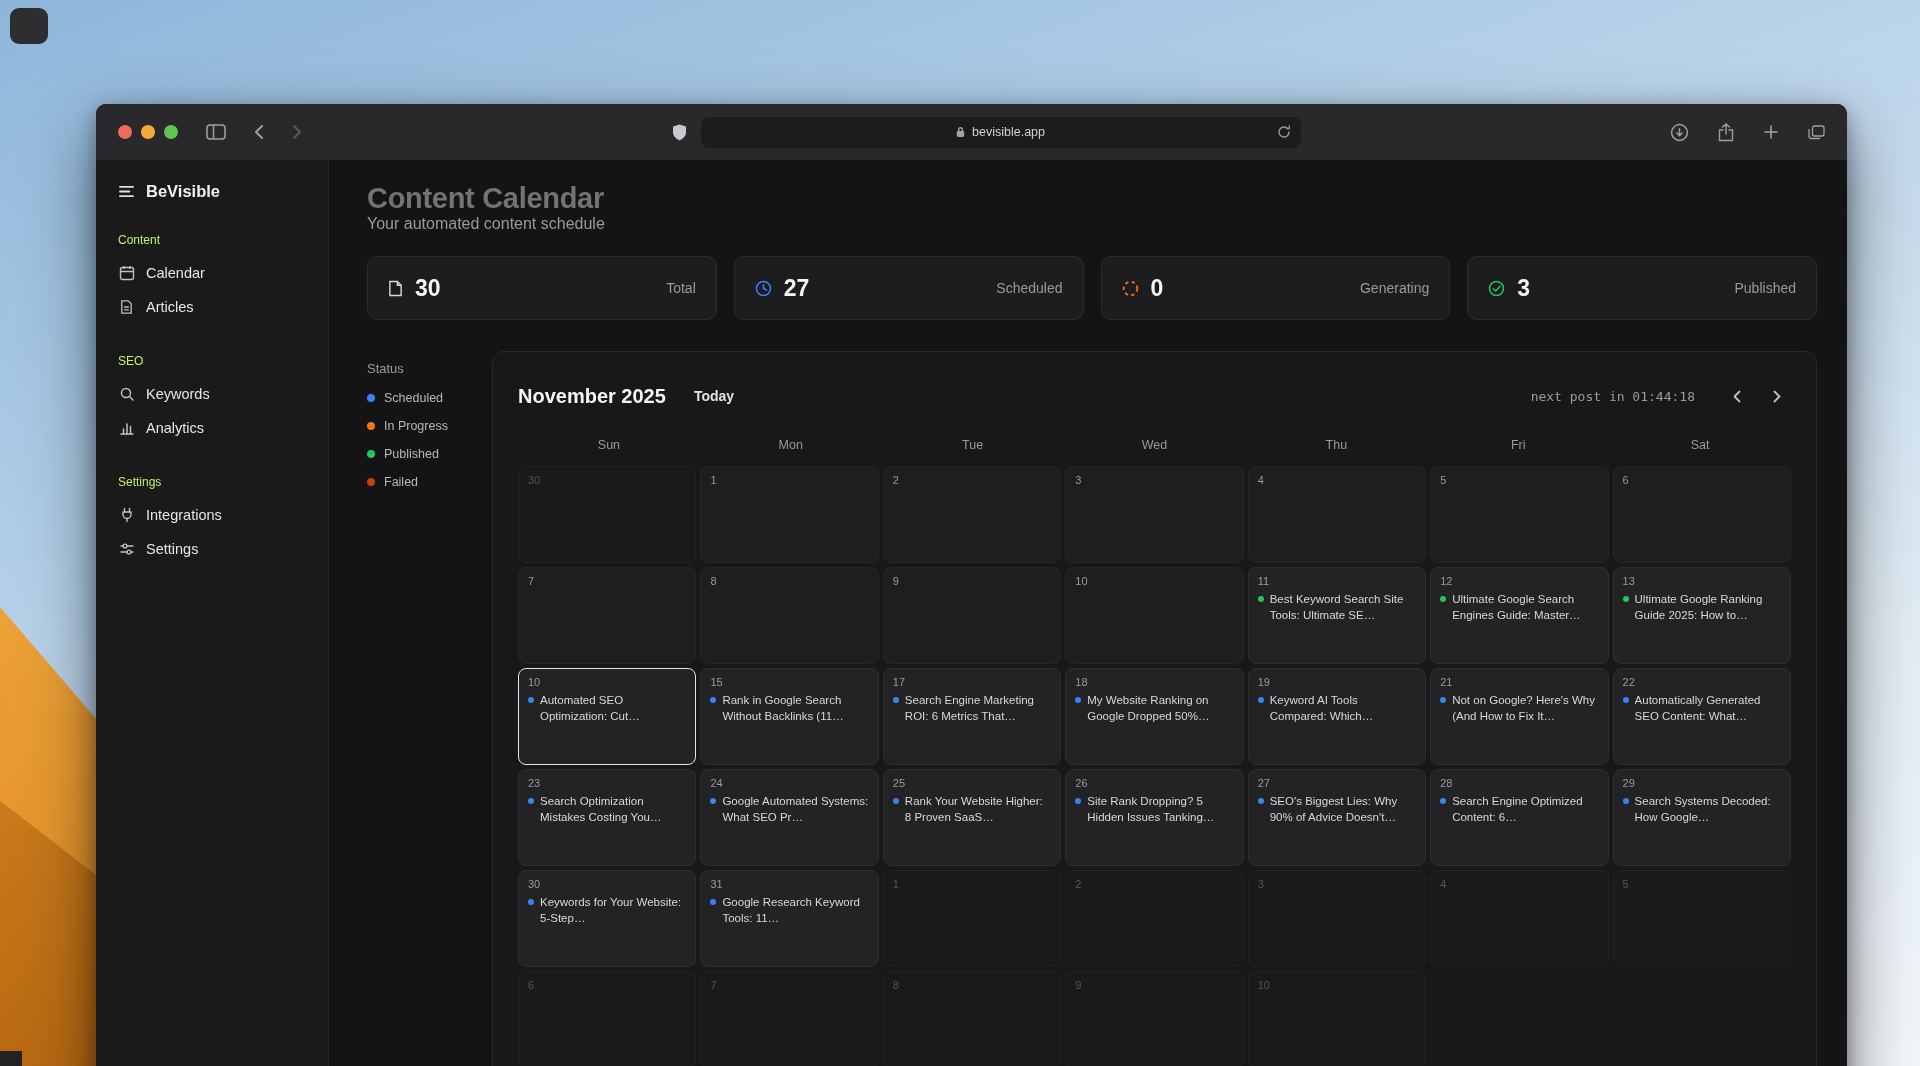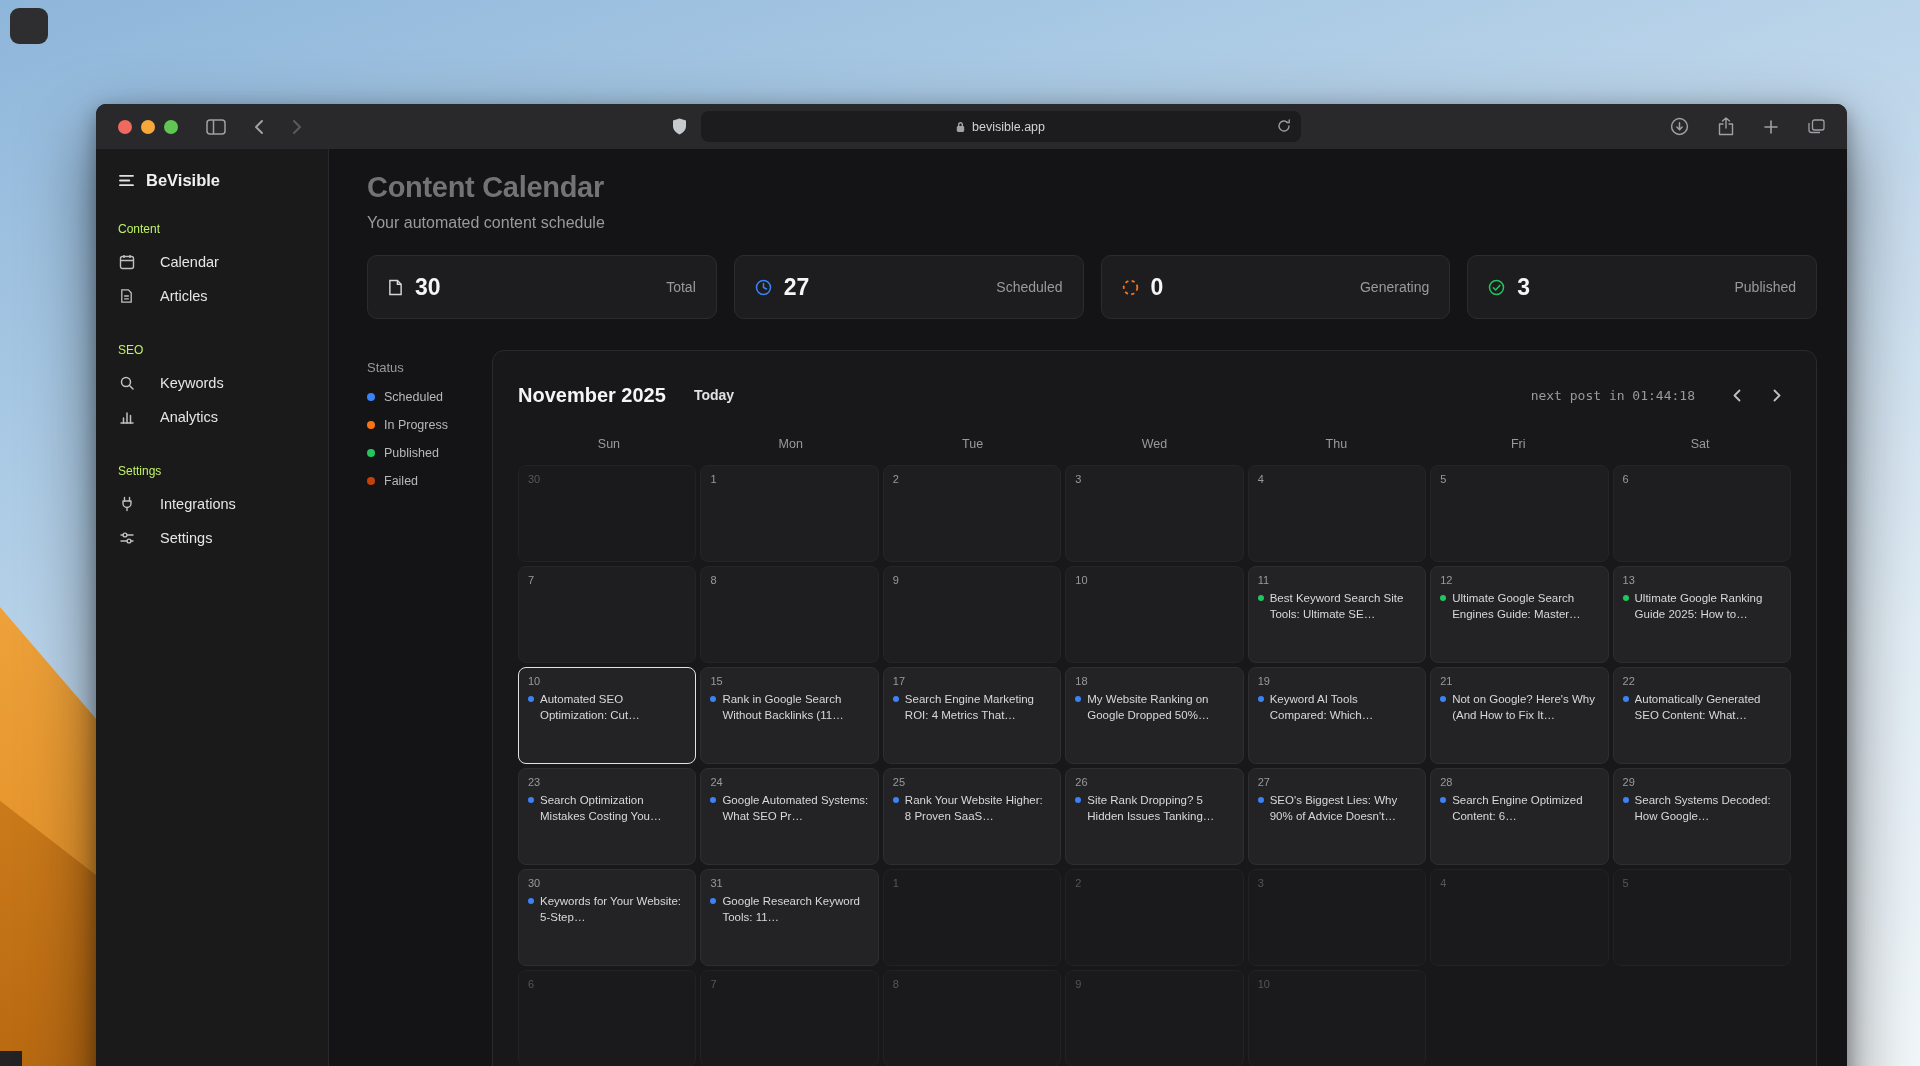--- a/index.html
+++ b/index.html
@@ -21,7 +21,7 @@
     box-shadow:0 30px 70px rgba(0,0,0,.5), 0 6px 20px rgba(0,0,0,.35);
     display:flex; flex-direction:column; }
 
-  .toolbar { height:45px; flex-shrink:0; background:#29292b; display:flex; align-items:center; padding:0 22px; }
+  .toolbar { height:56px; flex-shrink:0; background:#29292b; display:flex; align-items:center; padding:0 22px; }
   .traffic { display:flex; gap:9px; align-items:center; }
   .traffic span { width:14px; height:14px; border-radius:50%; display:block; }
   .tl-close { background:#ee6a5f; }

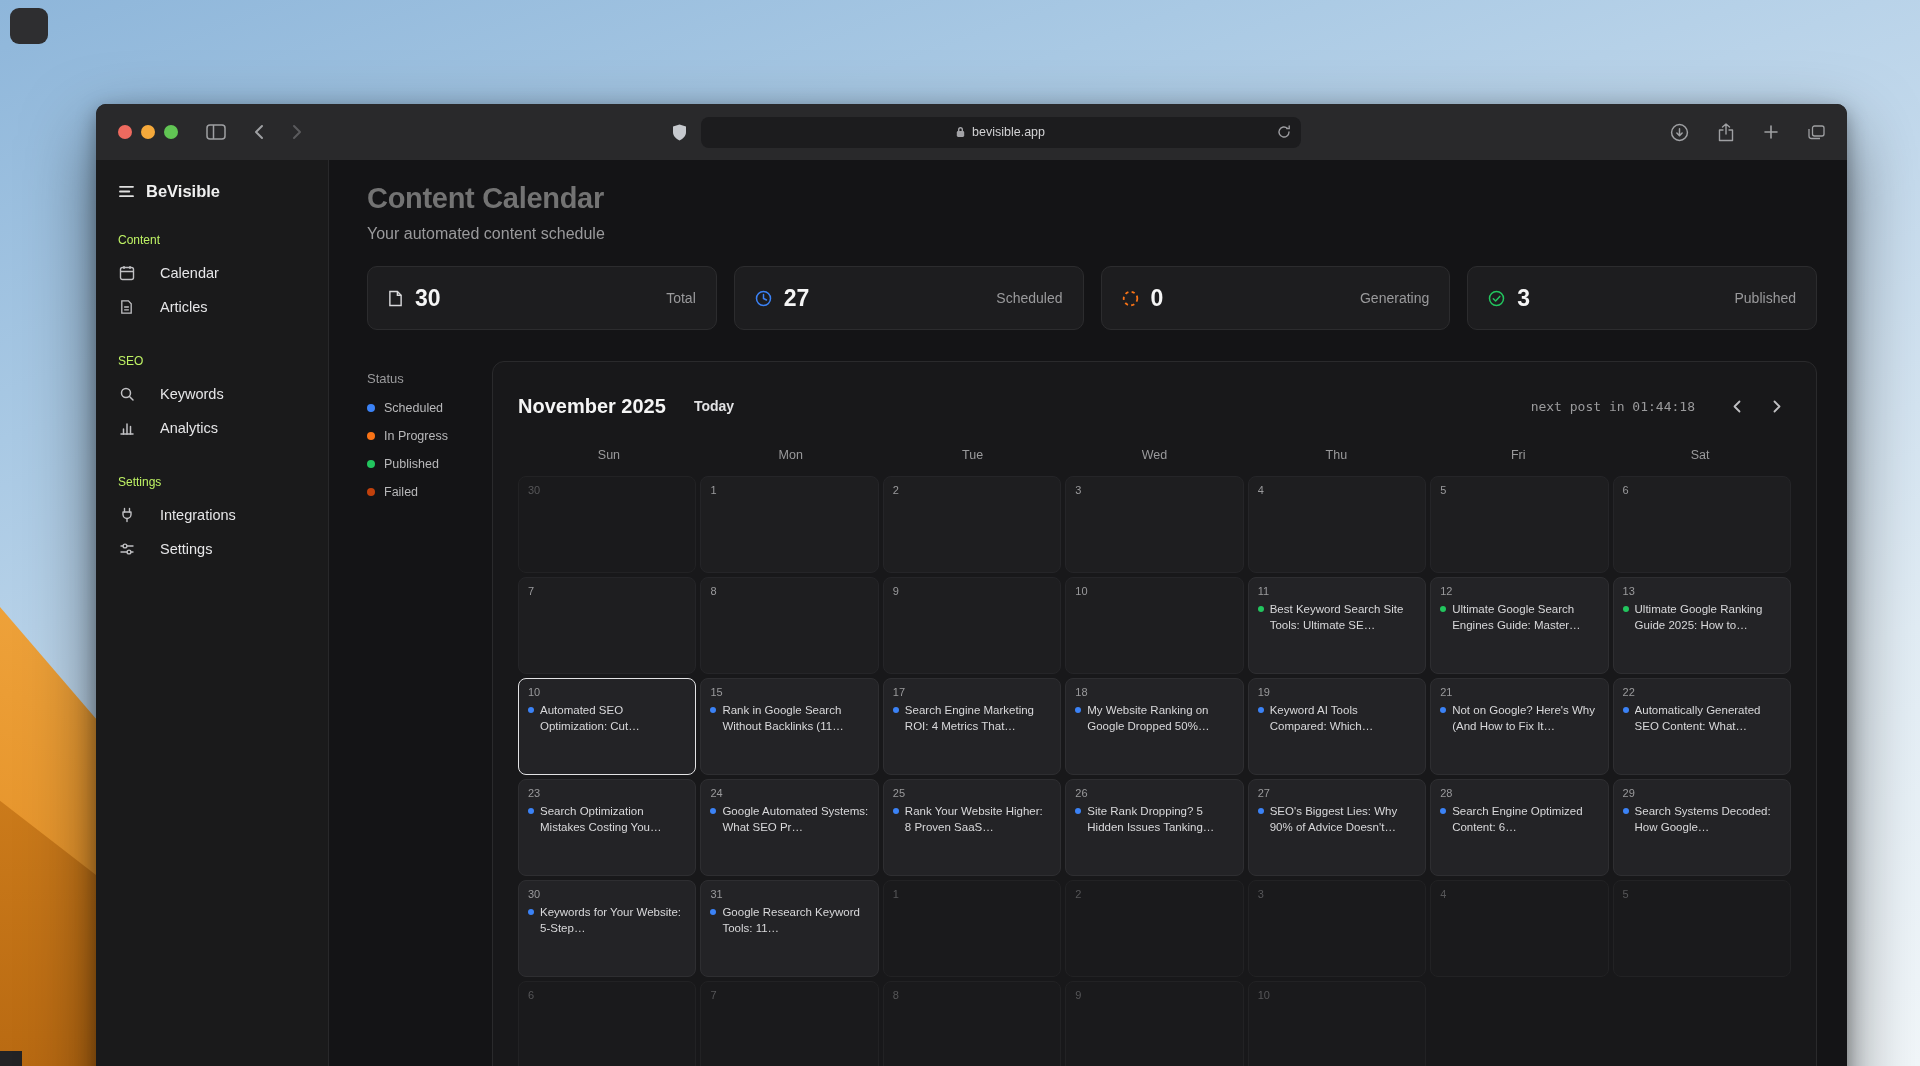--- a/index.html
+++ b/index.html
@@ -53,7 +53,7 @@
 
   .main { flex:1; min-width:0; padding:22px 30px 0 38px; }
   .page-title { font-size:29px; font-weight:700; color:#737373; letter-spacing:-.3px; }
-  .page-subtitle { font-size:16px; color:#9a9a9c; margin-top:10px; }
+  .page-subtitle { font-size:16px; color:#9a9a9c; }
 
   .stats-row { display:flex; gap:17px; margin-top:23px; }
   .stat-card { flex:1; height:64px; background:#1d1d1f; border:1px solid #2c2c2e; border-radius:10px;

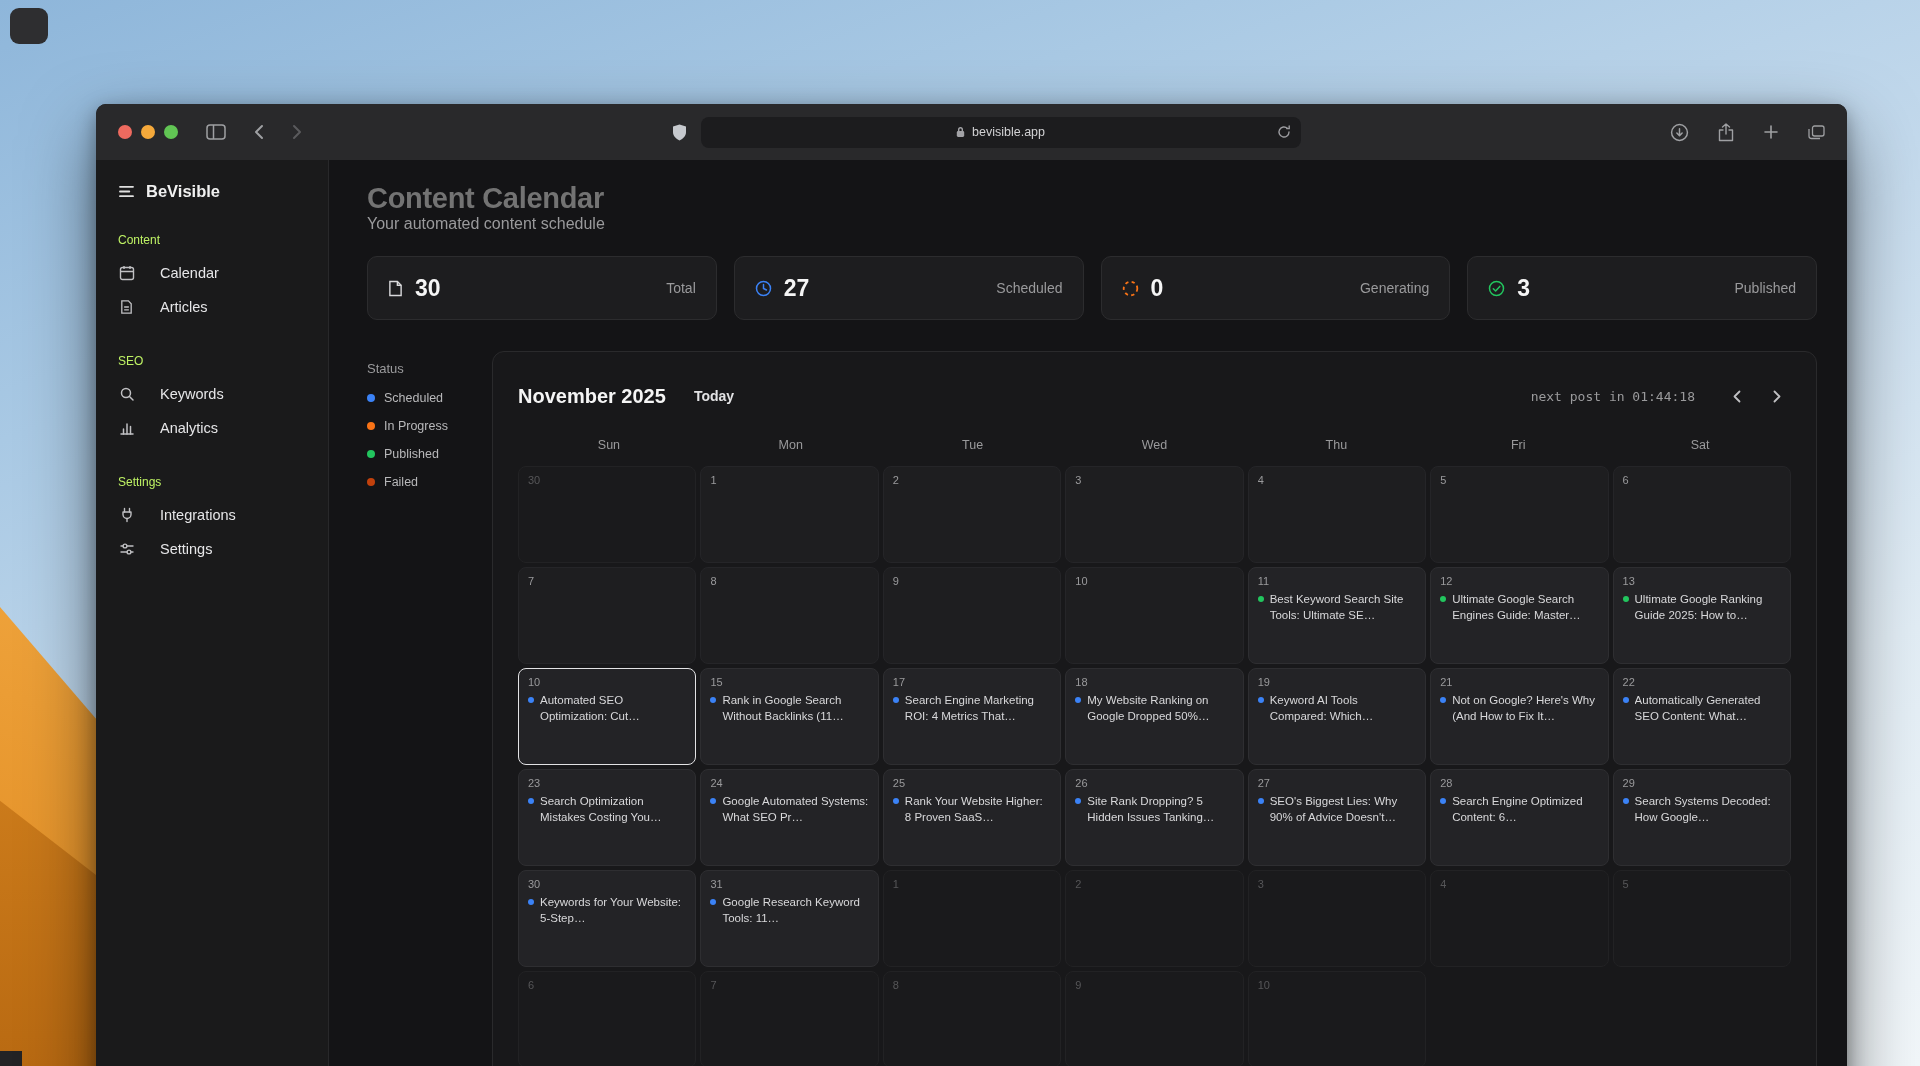--- a/index.html
+++ b/index.html
@@ -47,7 +47,7 @@
     font-size:16.5px; font-weight:700; }
   .logo-row .nav-icon { color:#e0e0e0; }
   .nav-section-label { font-size:12px; color:#bef264; margin:30px 6px 9px; }
-  .nav-item { display:flex; align-items:center; gap:25px; padding:9px 6px; border-radius:6px;
+  .nav-item { display:flex; align-items:center; gap:11px; padding:9px 6px; border-radius:6px;
     font-size:14.5px; color:#e6e6e8; cursor:default; }
   .nav-icon { display:flex; align-items:center; color:#c0c0c3; width:17px; justify-content:center; }
 

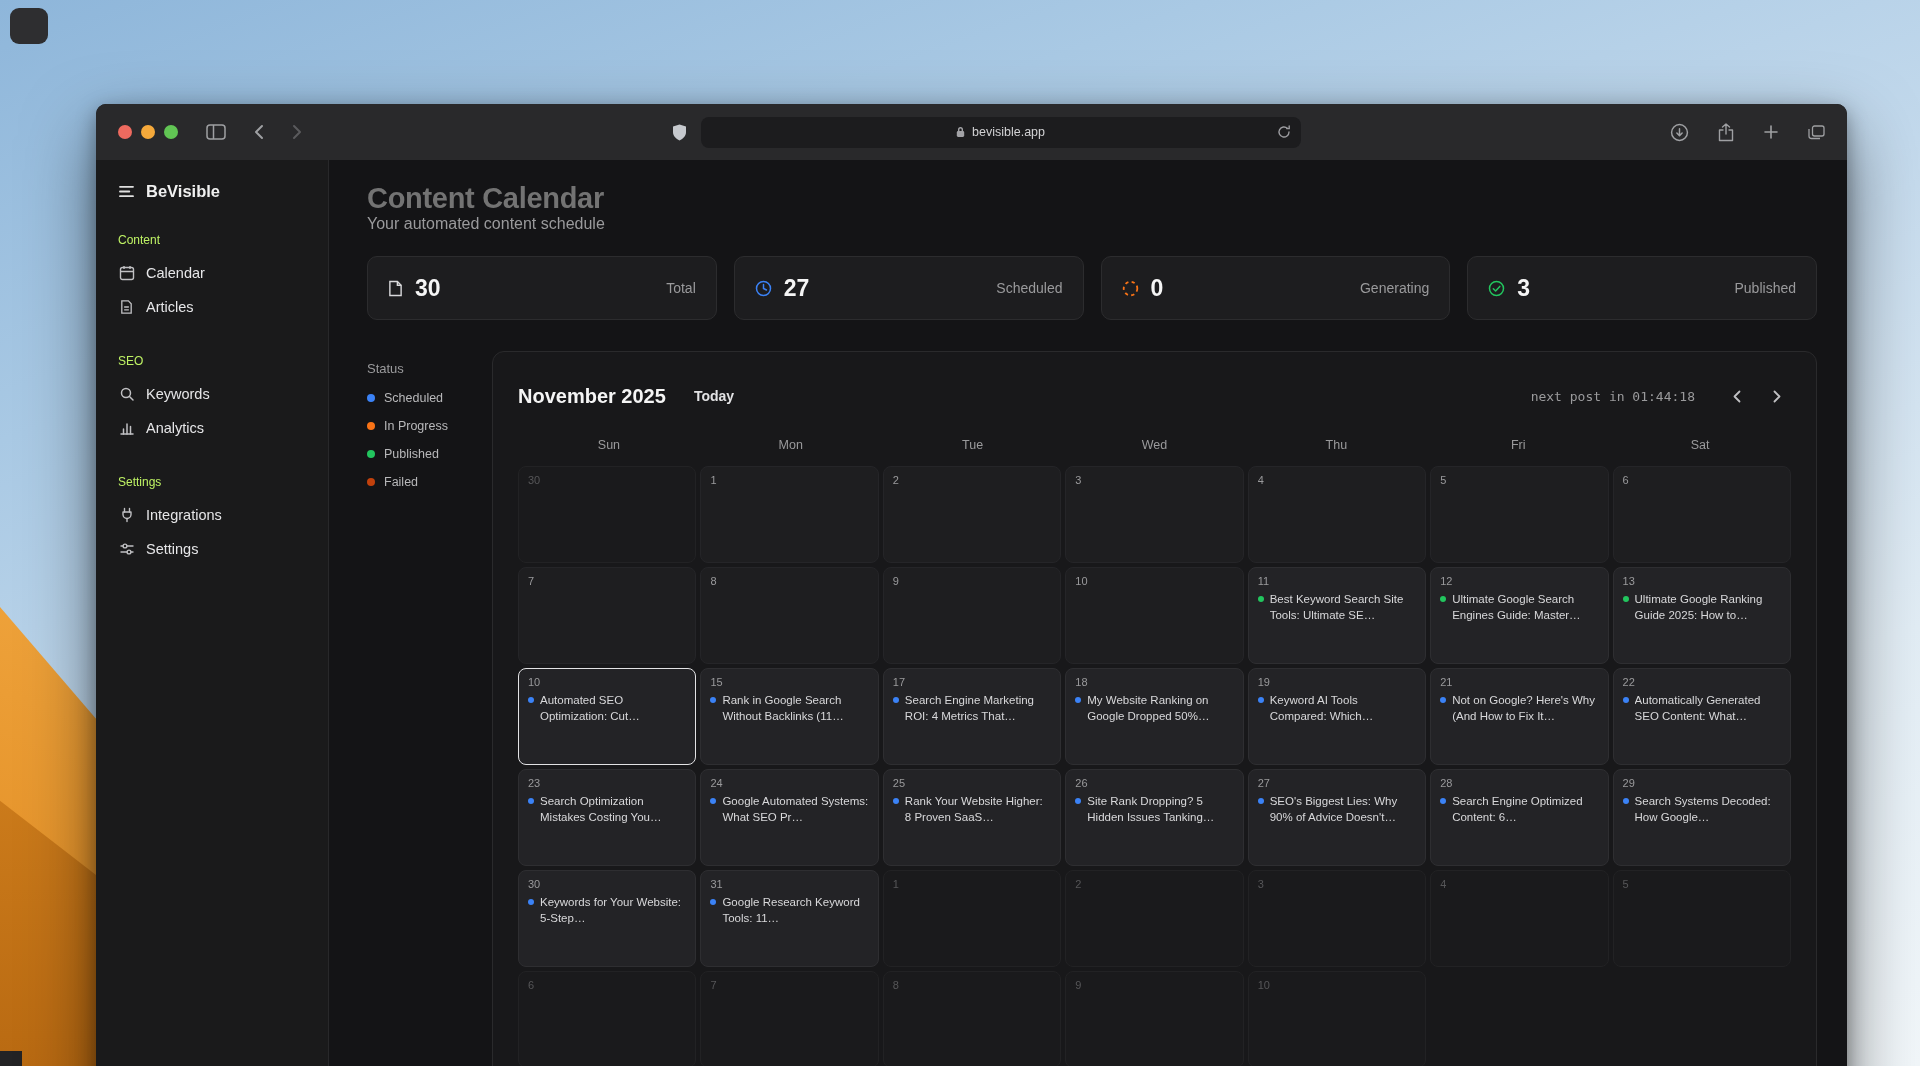--- a/index.html
+++ b/index.html
@@ -425,7 +425,7 @@
                   <div class="cell-day">17</div>
                   <div class="event">
                     <span class="event-dot" style="background:#3b82f6"></span>
-                    <span class="event-title">Search Engine Marketing ROI: 4 Metrics That…</span>
+                    <span class="event-title">Search Engine Marketing ROI: 6 Metrics That…</span>
                   </div>
                 </div>
                 <div class="cal-cell has-event">

